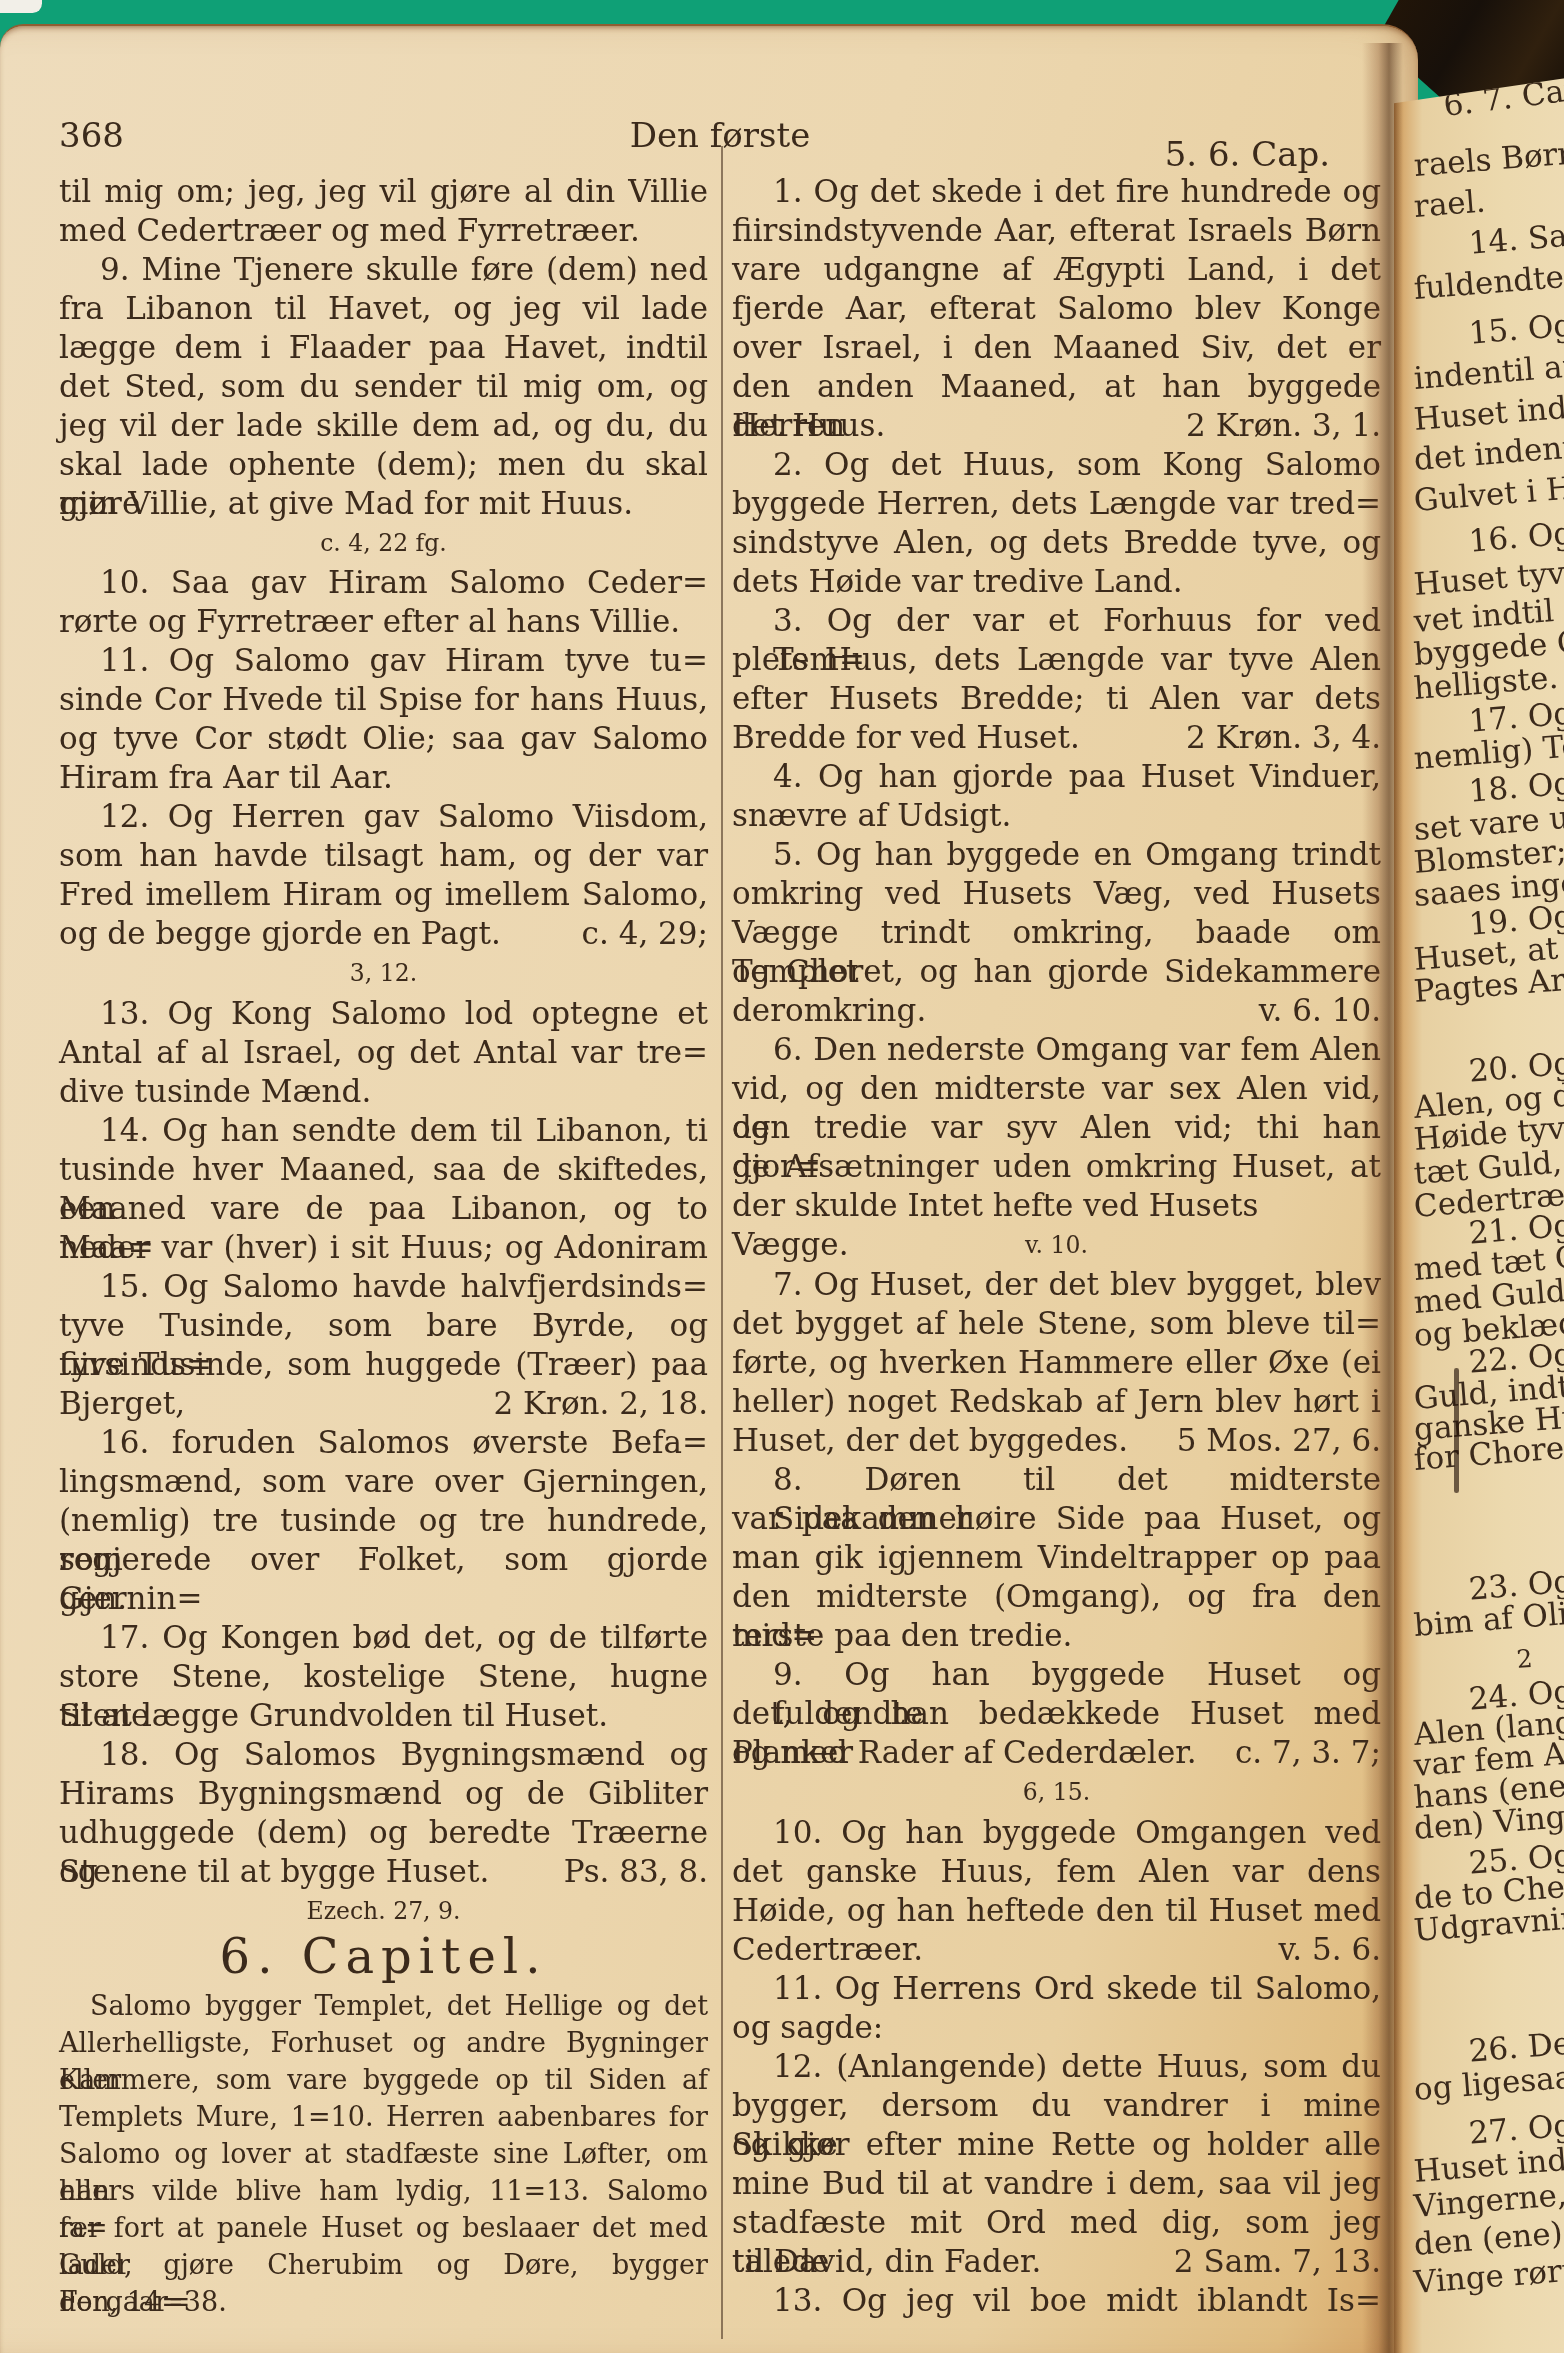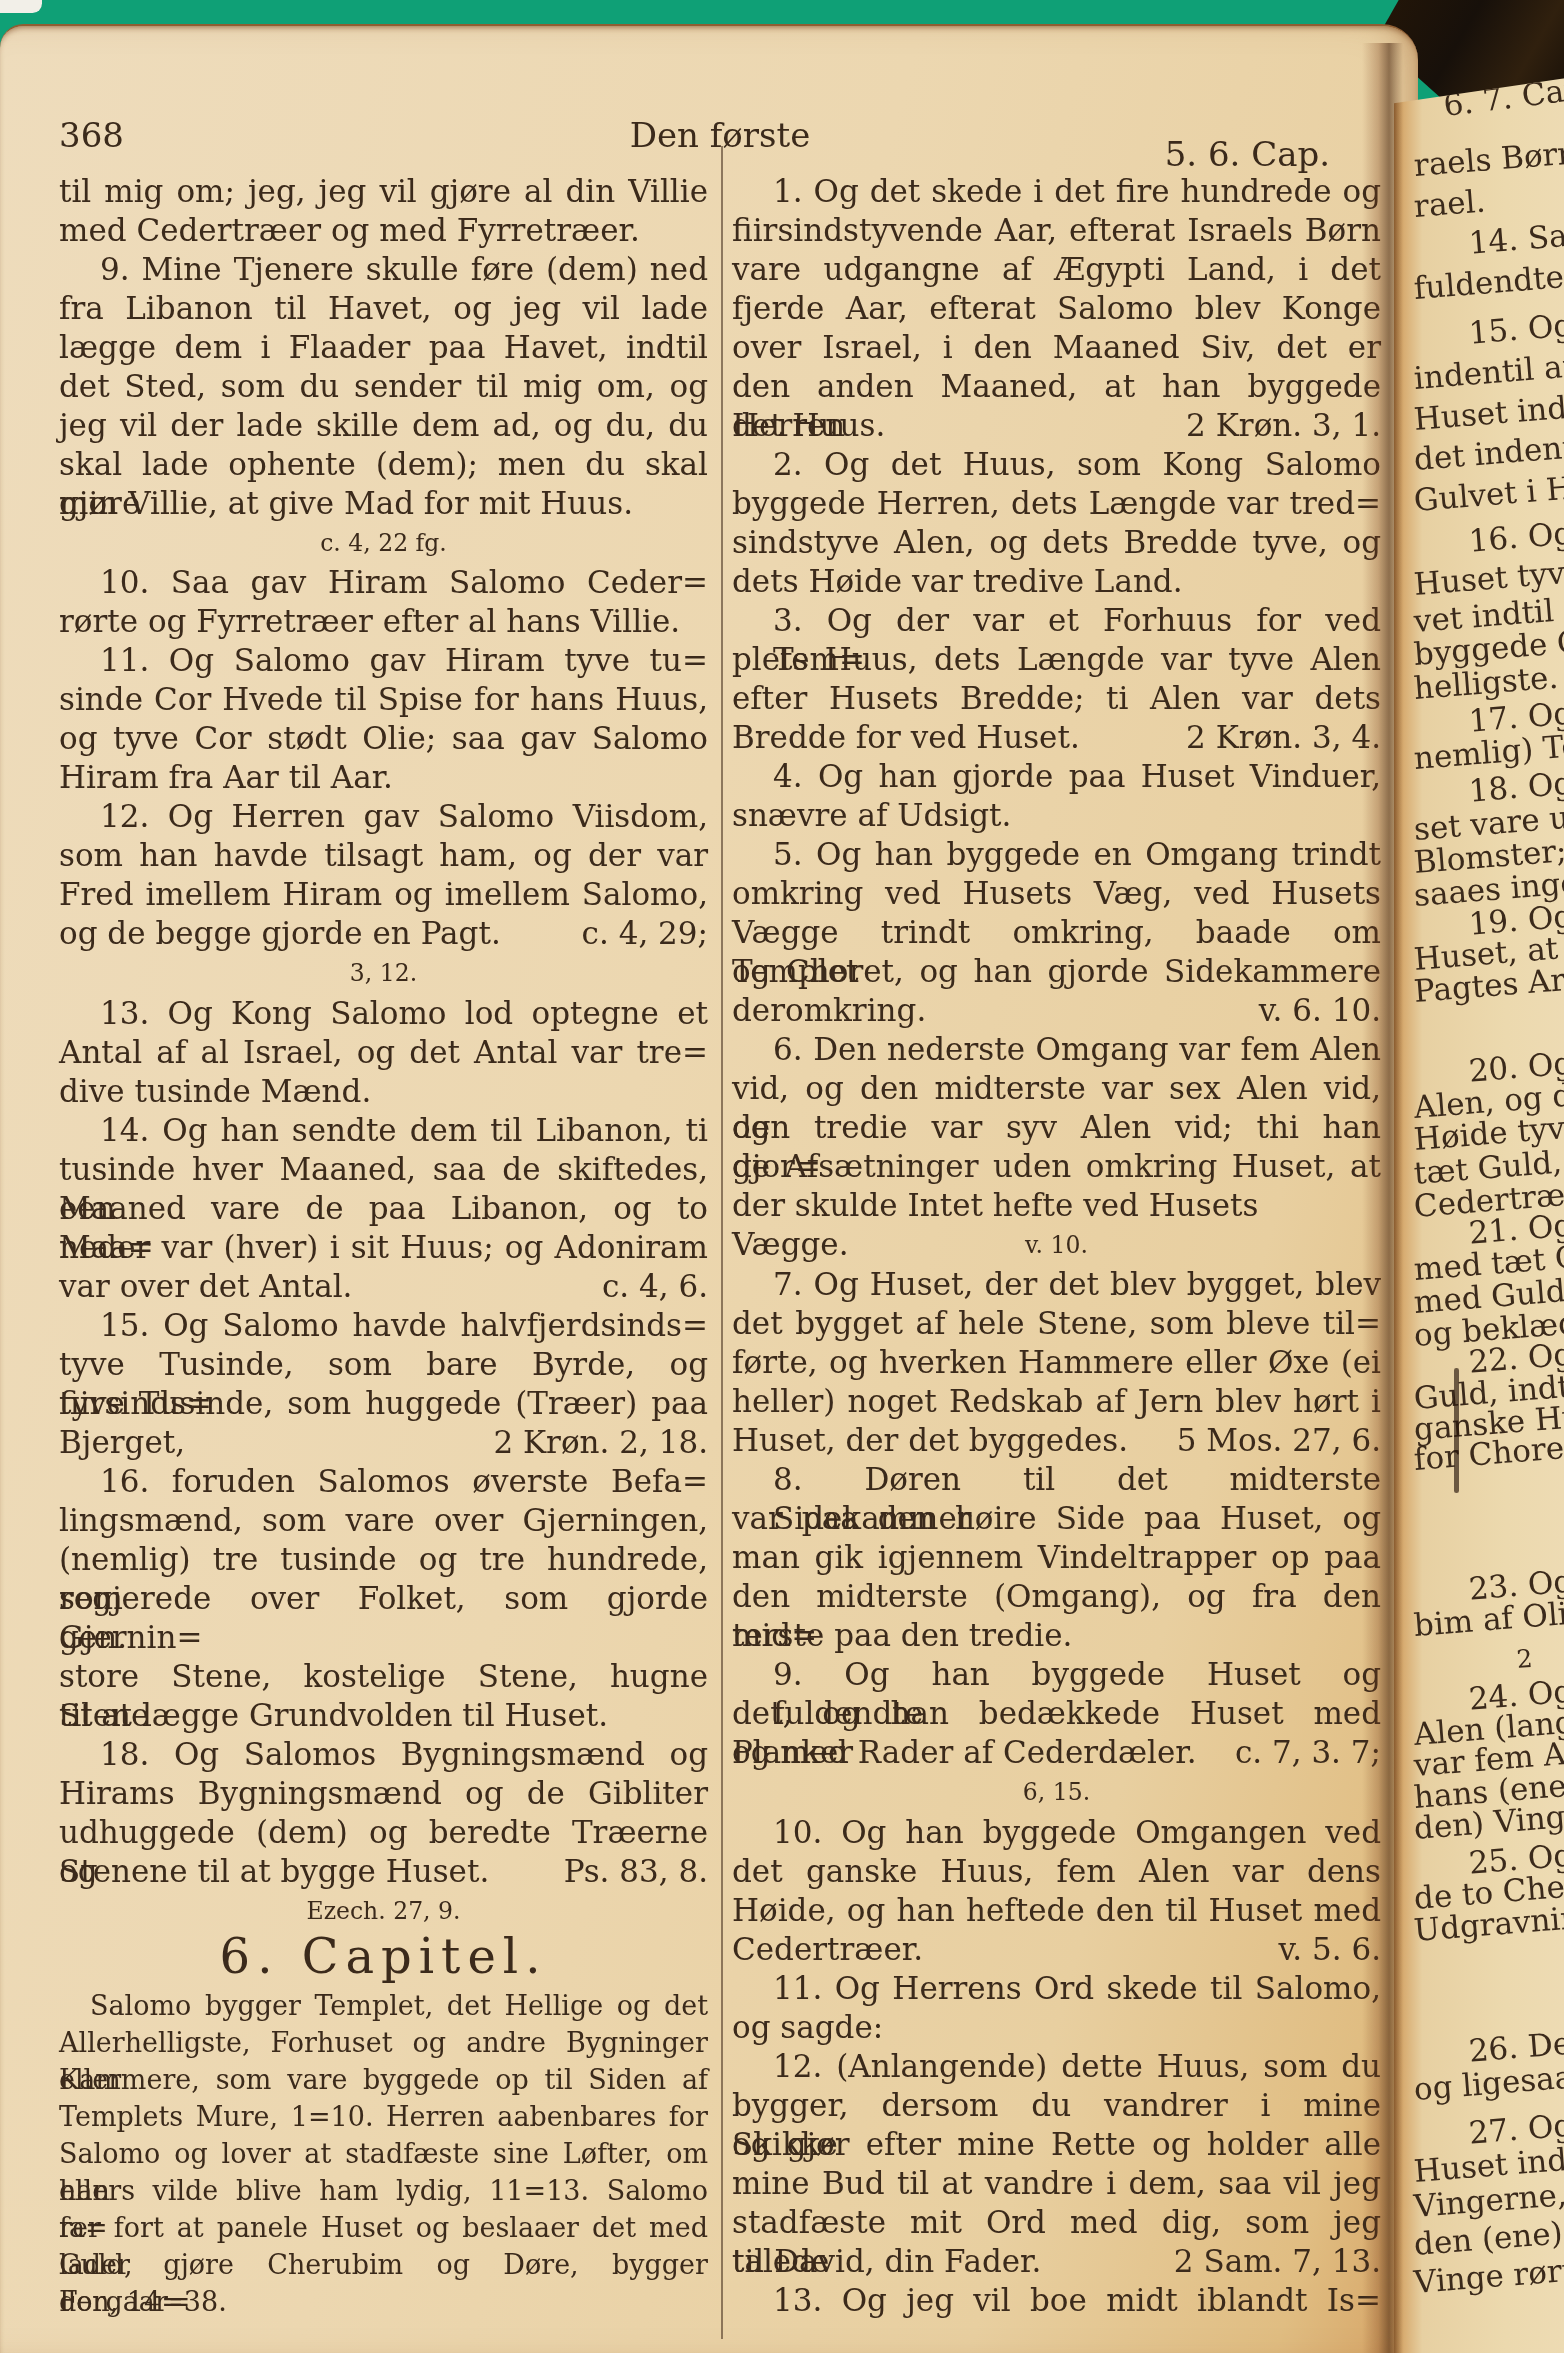--- a/index.html
+++ b/index.html
@@ -115,10 +115,6 @@
         <div class="line j">tusinde hver Maaned, saa de skiftedes, een</div>
         <div class="line j">Maaned vare de paa Libanon, og to Maa=</div>
         <div class="line j">neder var (hver) i sit Huus; og Adoniram</div>
-        <div class="line split">
-          <span class="lt">var over det Antal.</span>
-          <span class="vref">c. 4, 6.</span>
-        </div>
         <div class="line ji">15. Og Salomo havde halvfjerdsinds=</div>
         <div class="line j">tyve Tusinde, som bare Byrde, og fiirsinds=</div>
         <div class="line j">tyve Tusinde, som huggede (Træer) paa</div>

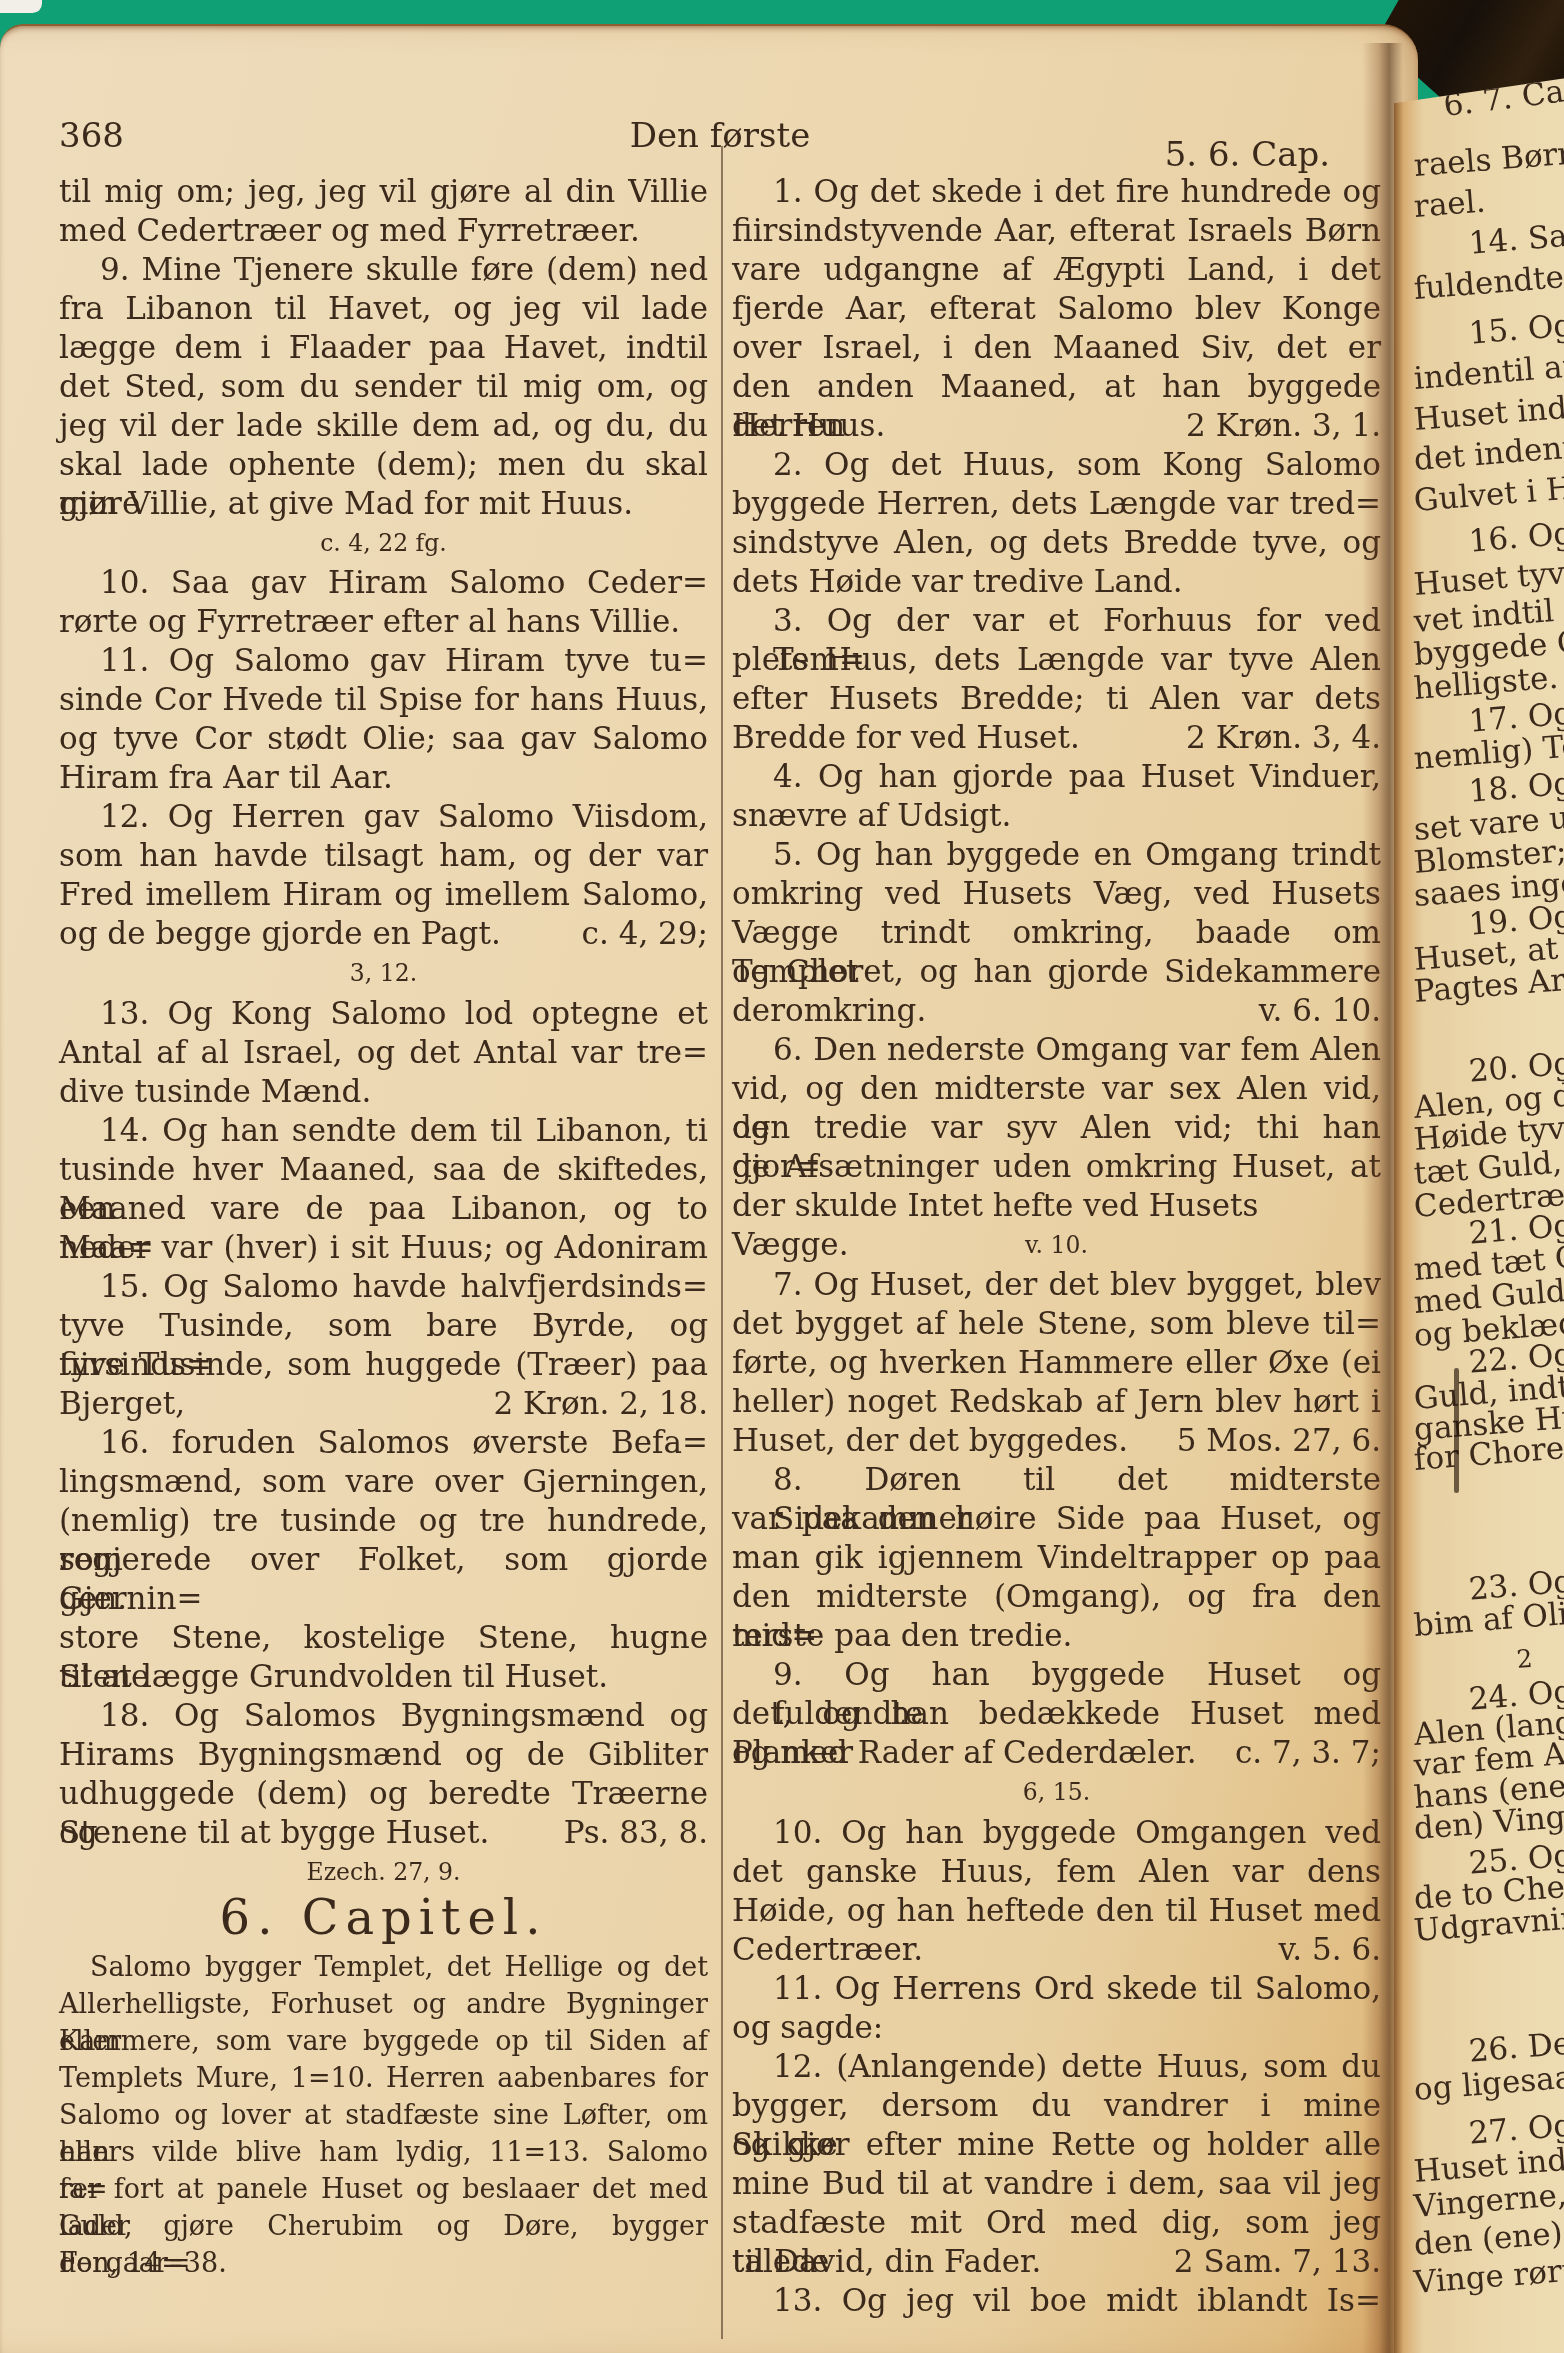--- a/index.html
+++ b/index.html
@@ -127,6 +127,7 @@
         <div class="line j">(nemlig) tre tusinde og tre hundrede, som</div>
         <div class="line j">regjerede over Folket, som gjorde Gjernin=</div>
         <div class="line p">gen.</div>
+        <div class="line ji">17. Og Kongen bød det, og de tilførte</div>
         <div class="line j">store Stene, kostelige Stene, hugne Stene</div>
         <div class="line p">til at lægge Grundvolden til Huset.</div>
         <div class="line ji">18. Og Salomos Bygningsmænd og</div>

